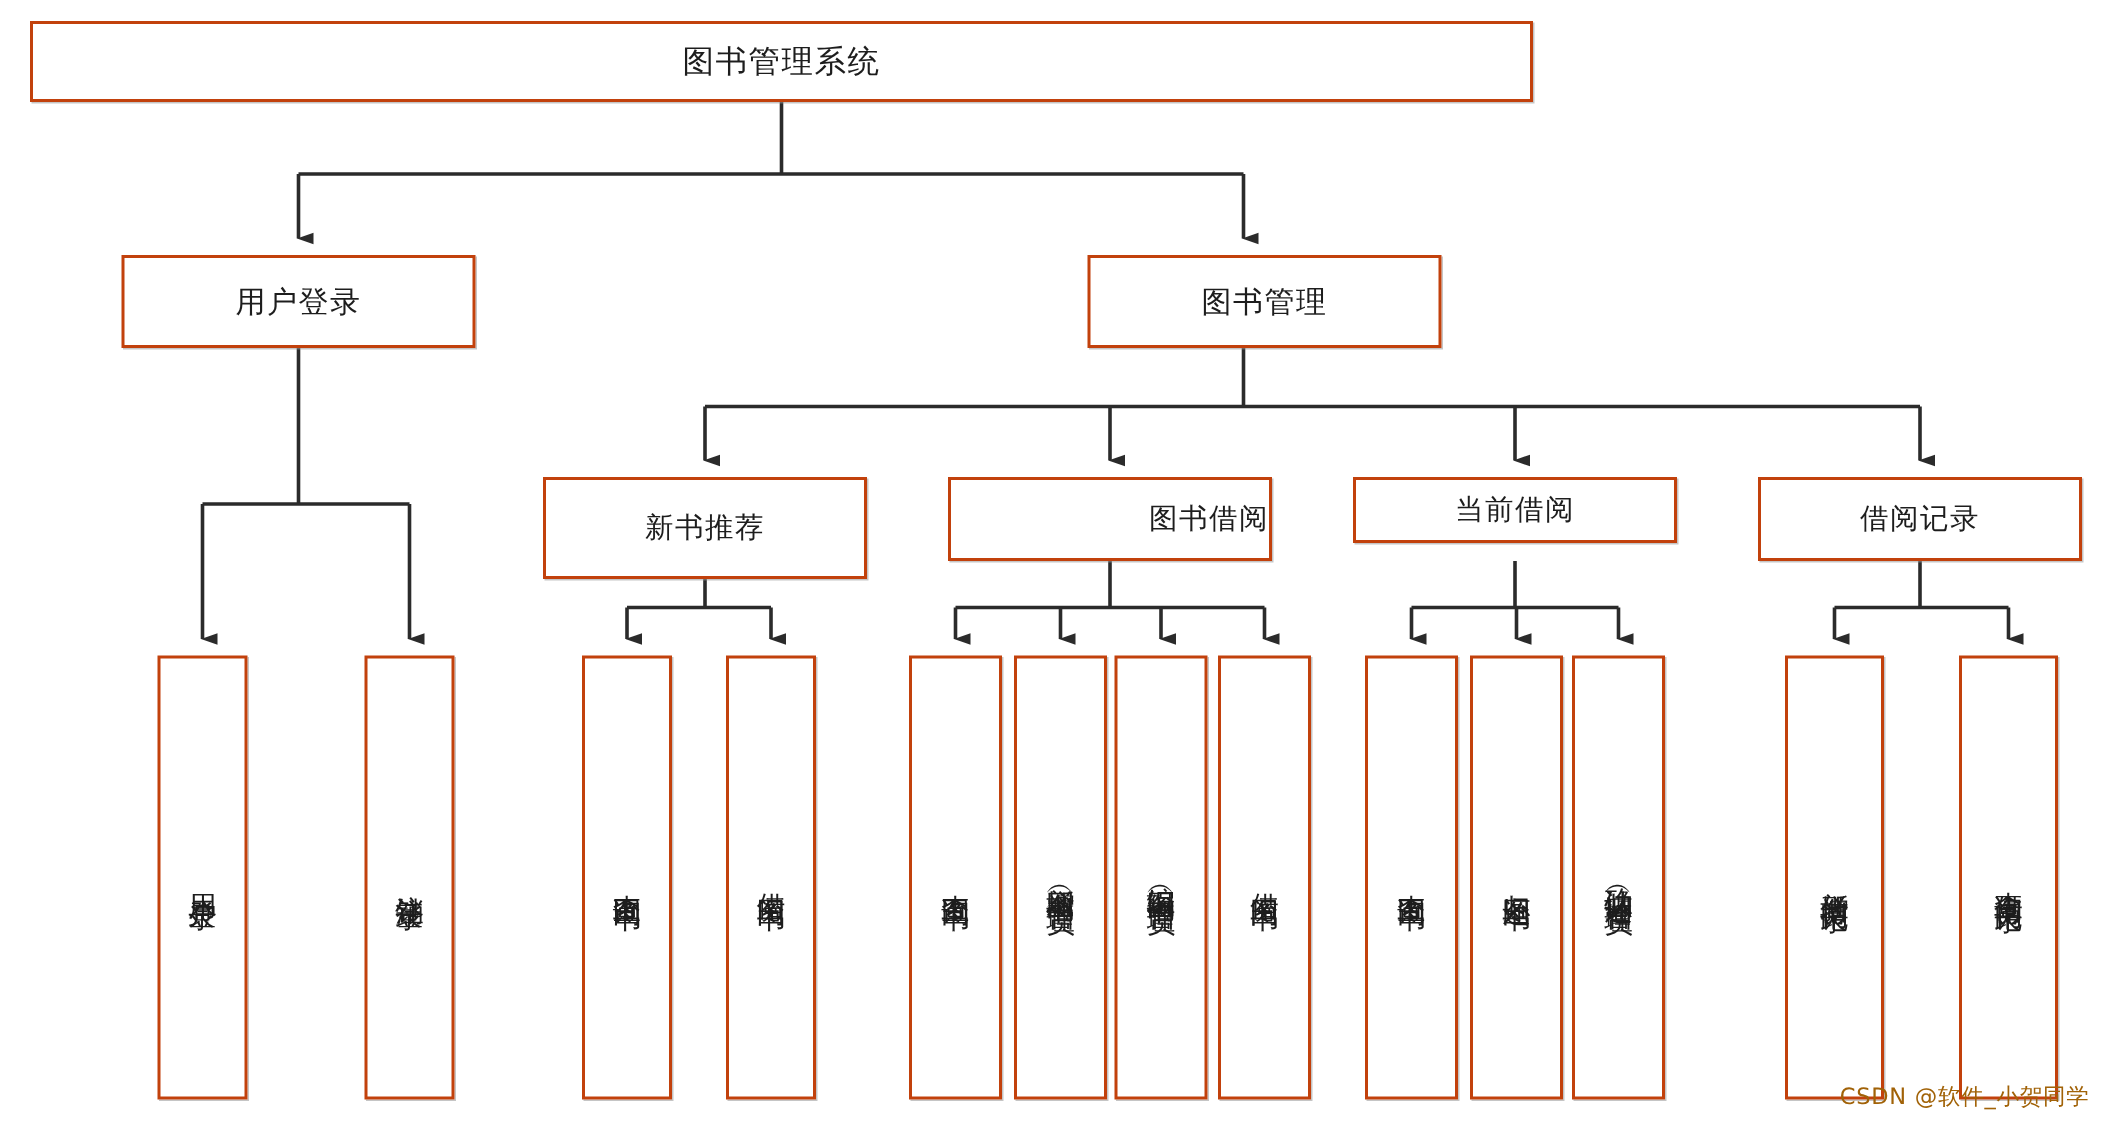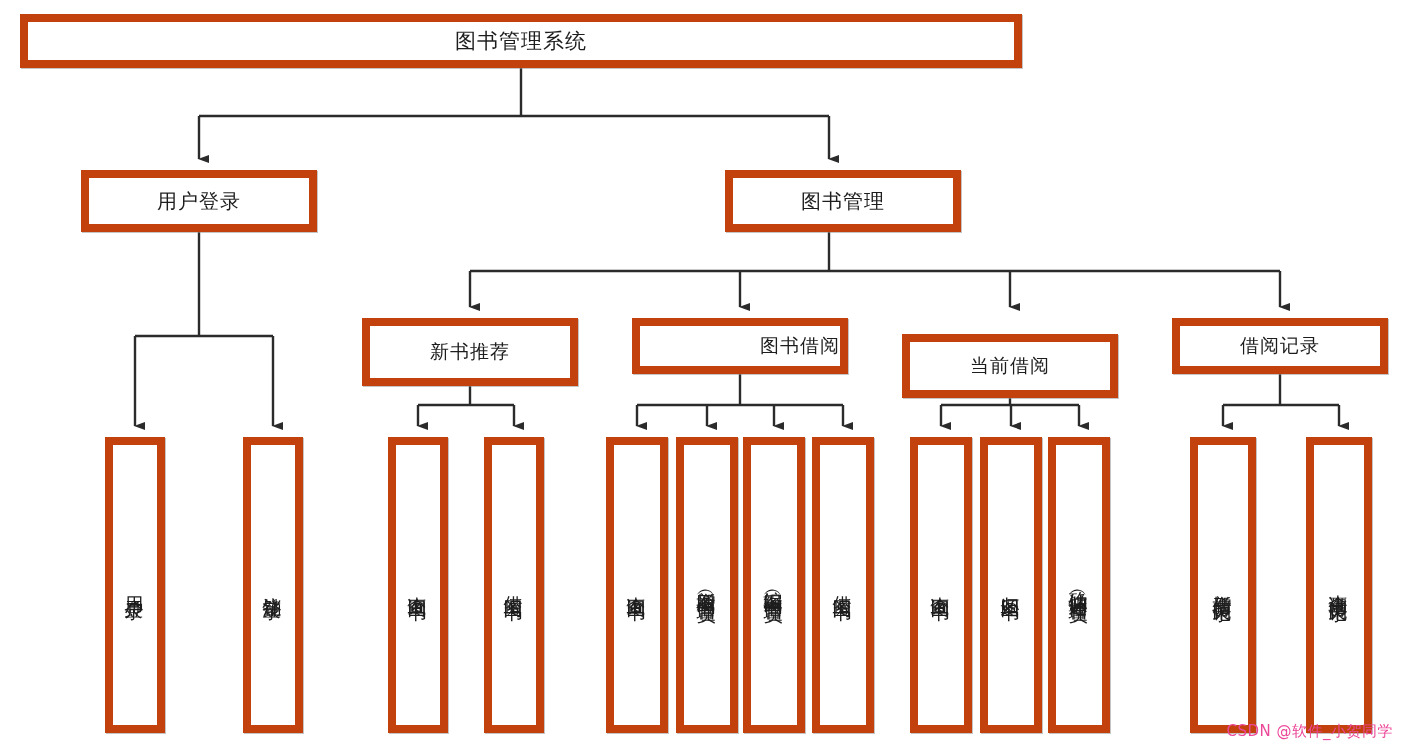--- a/index.html
+++ b/index.html
@@ -30,7 +30,7 @@
     position: absolute;
     box-sizing: border-box;
     background: #ffffff;
-    border: 8px solid #c2410c;
+    border: 2px solid #c2410c;
     display: flex;
     align-items: center;
     justify-content: center;

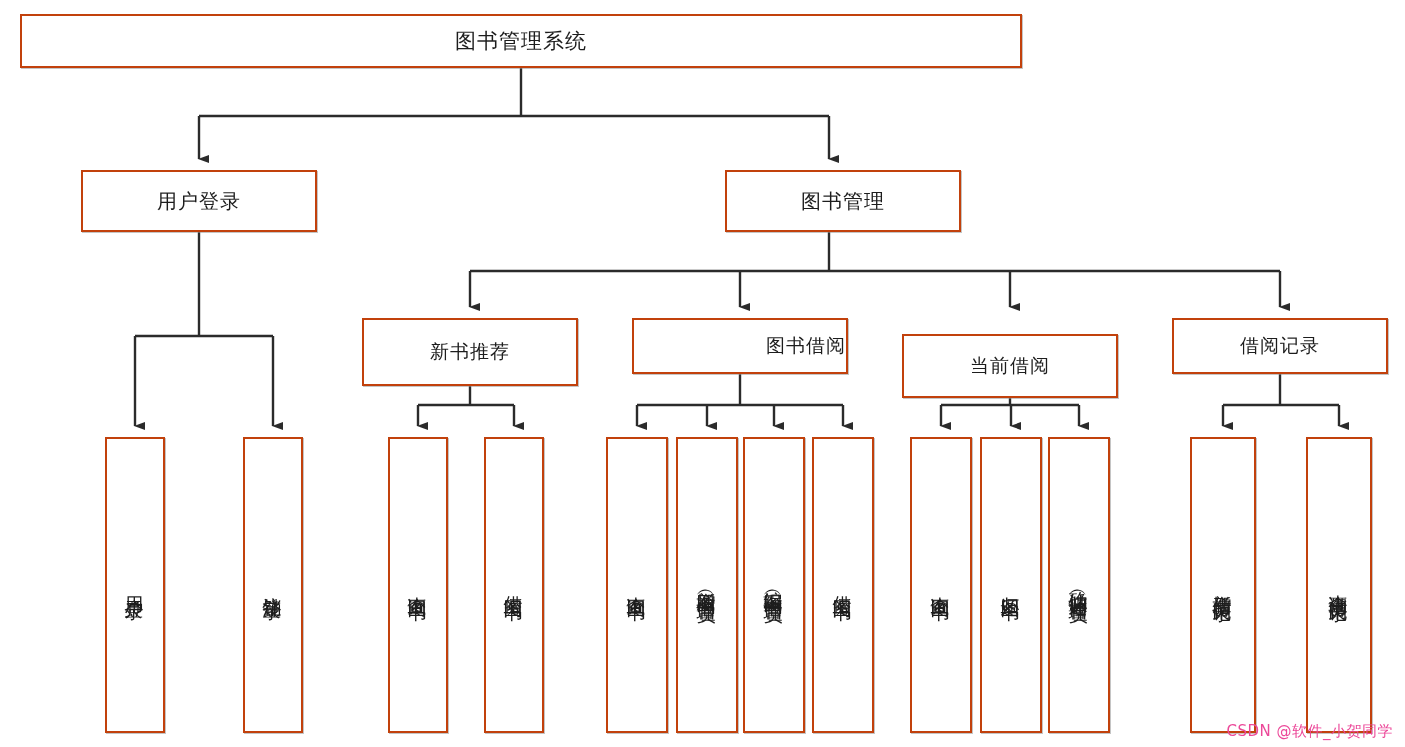--- a/index.html
+++ b/index.html
@@ -138,7 +138,7 @@
     <span class="label">图书借阅</span>
   </div>
 
-  <div class="node level3" style="left:902px; top:334px; width:216px; height:64px;">
+  <div class="node level3" style="left:902px; top:318px; width:216px; height:44px;">
     <span class="label">当前借阅</span>
   </div>
 

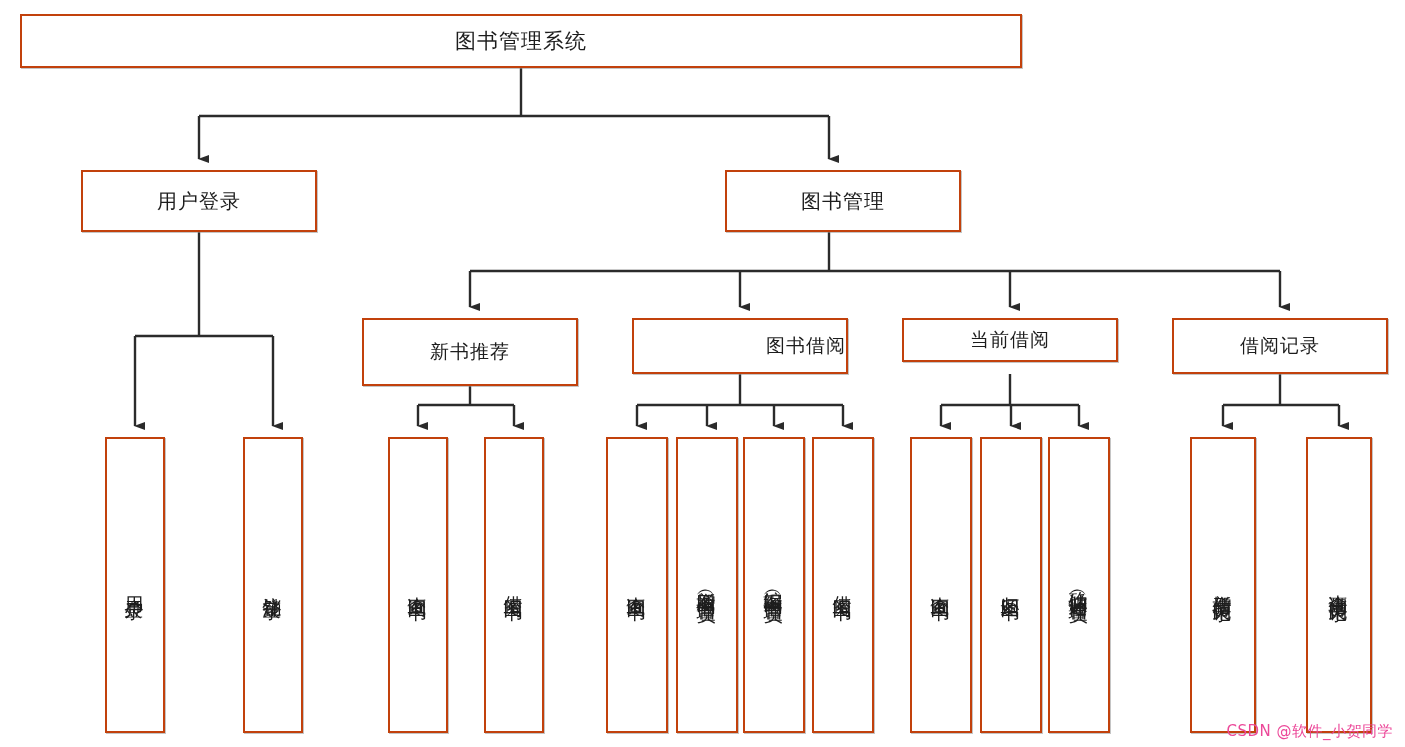--- a/index.html
+++ b/index.html
@@ -64,7 +64,7 @@
     right: 12px;
     bottom: 6px;
     font-size: 15px;
-    color: #ec4899;
+    color: #a16207;
     letter-spacing: 0.5px;
     white-space: nowrap;
     user-select: none;

